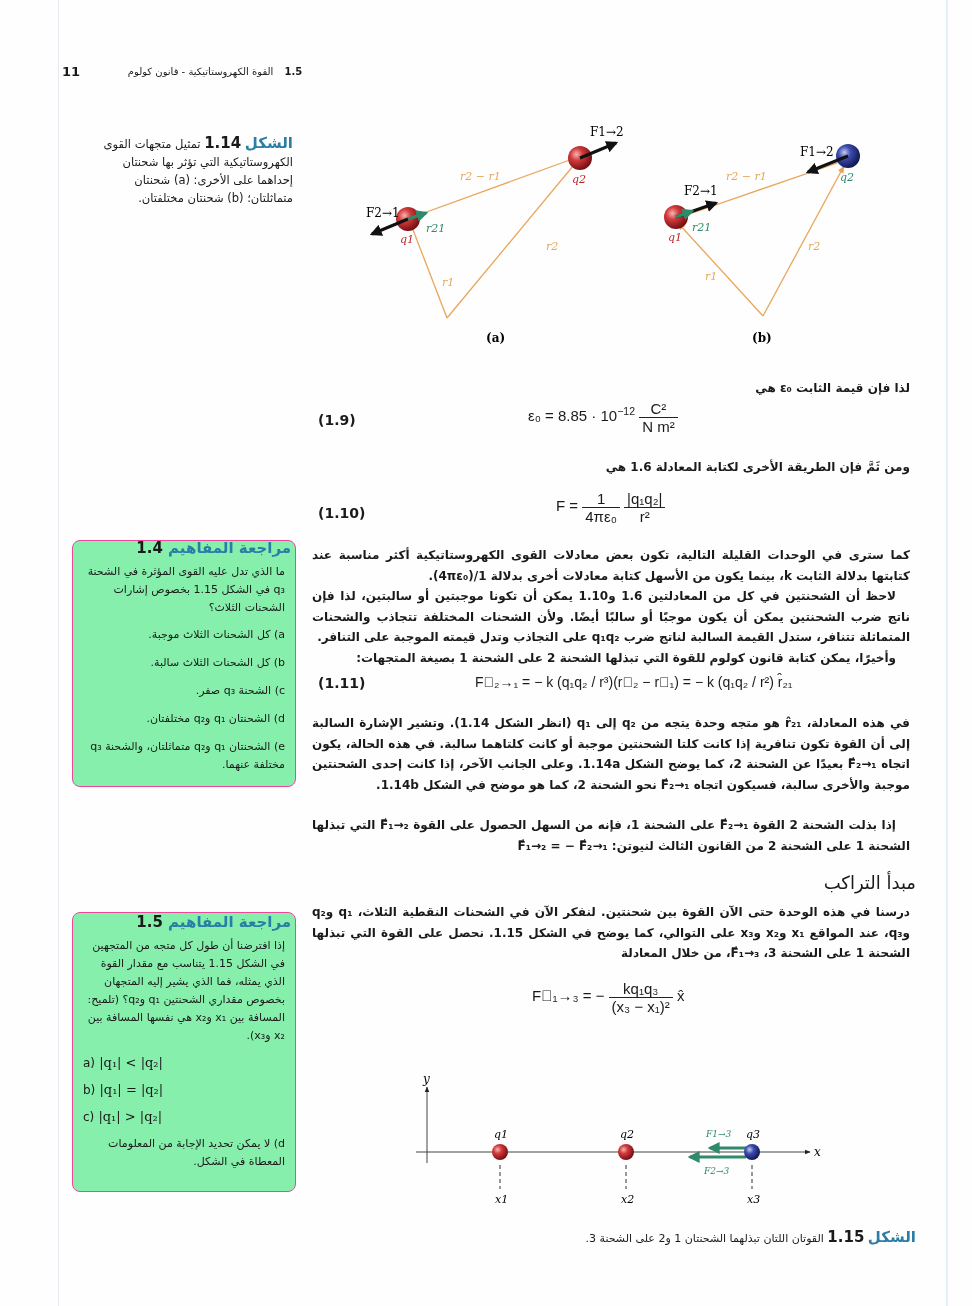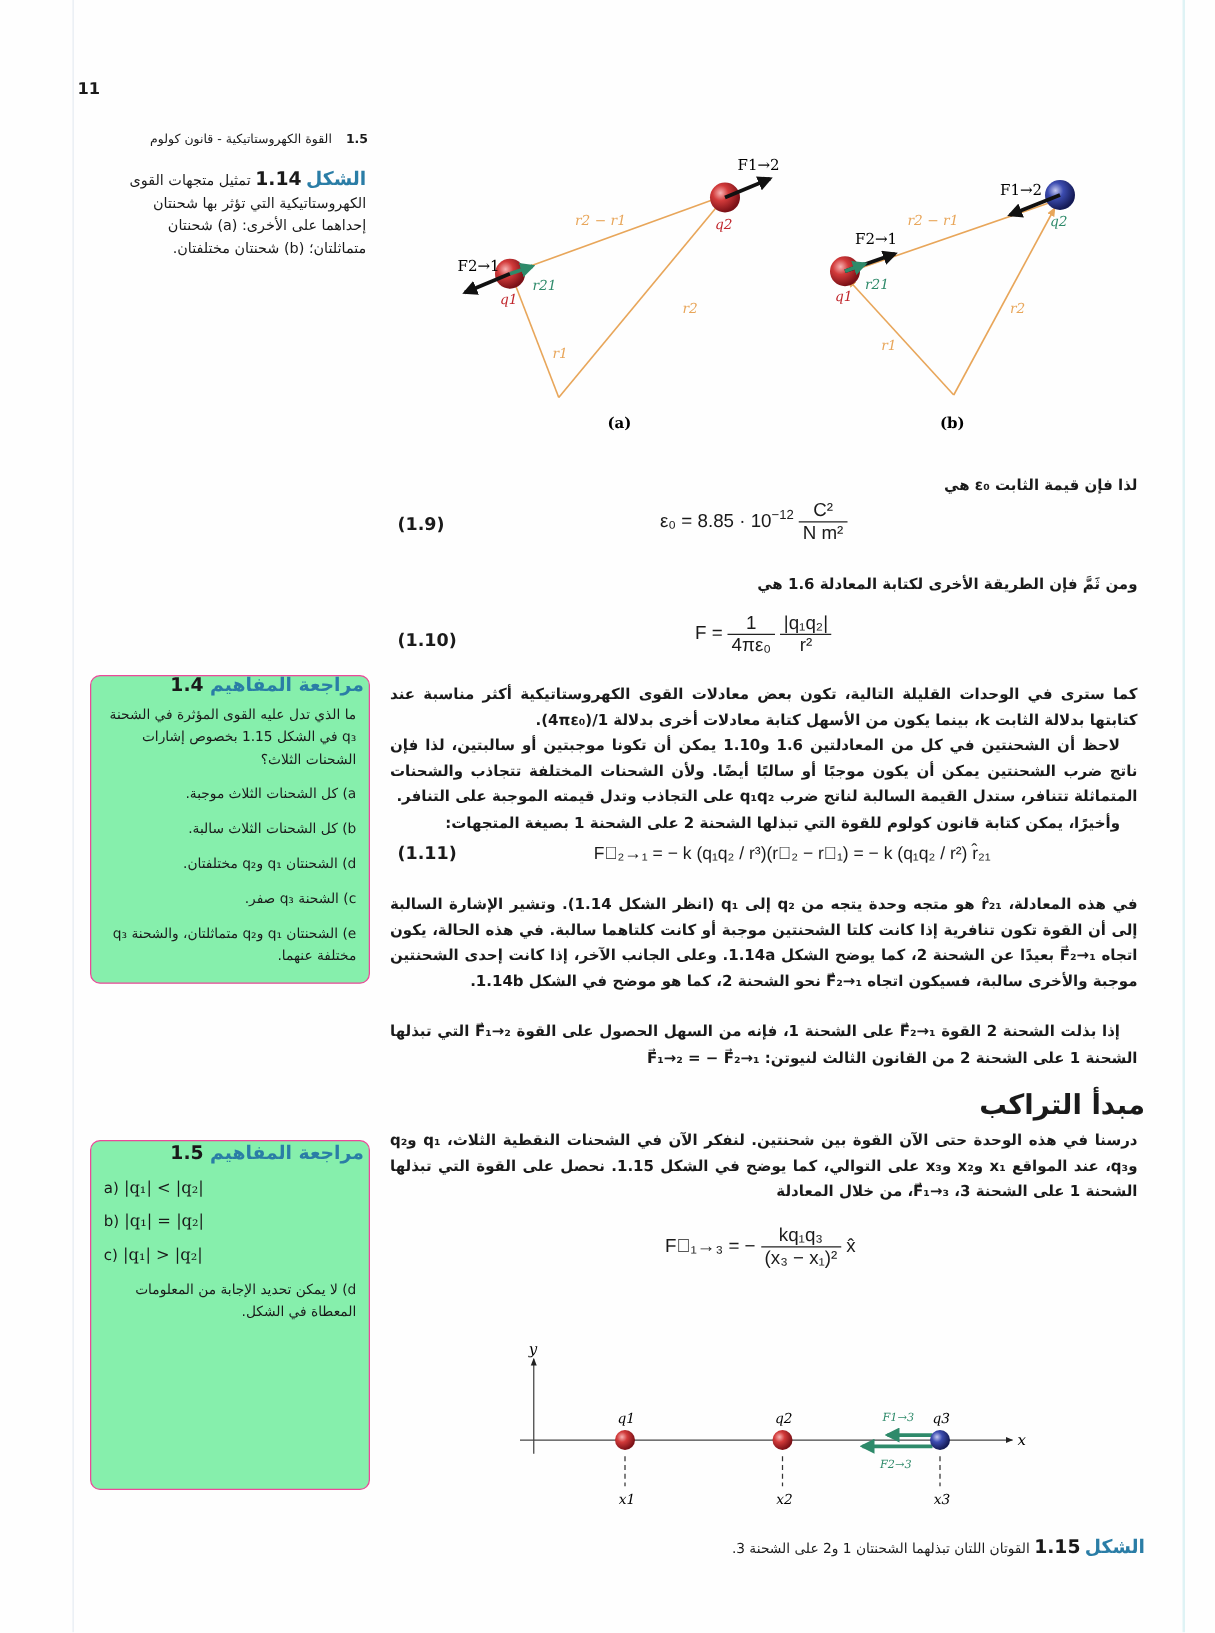--- a/index.html
+++ b/index.html
@@ -10,7 +10,7 @@
   .edge-left { position: absolute; left: 58px; top: 0; width: 1px; height: 1306px; background: #e6ecf2; }
   .edge-right { position: absolute; left: 946px; top: 0; width: 2px; height: 1306px; background: #dff3f5; }
   .page-num { position: absolute; left: 62px; top: 64px; font-weight: bold; font-size: 13px; }
-  .running-head { position: absolute; left: 120px; top: 66px; font-size: 10px; direction: rtl; width: 190px; text-align: left; margin-top: 40px; }
+  .running-head { position: absolute; left: 120px; top: 66px; font-size: 10px; direction: rtl; width: 190px; text-align: center; }
   .running-head .sec { font-weight: bold; margin-left: 8px; }
 
   .rtl { direction: rtl; text-align: right; }

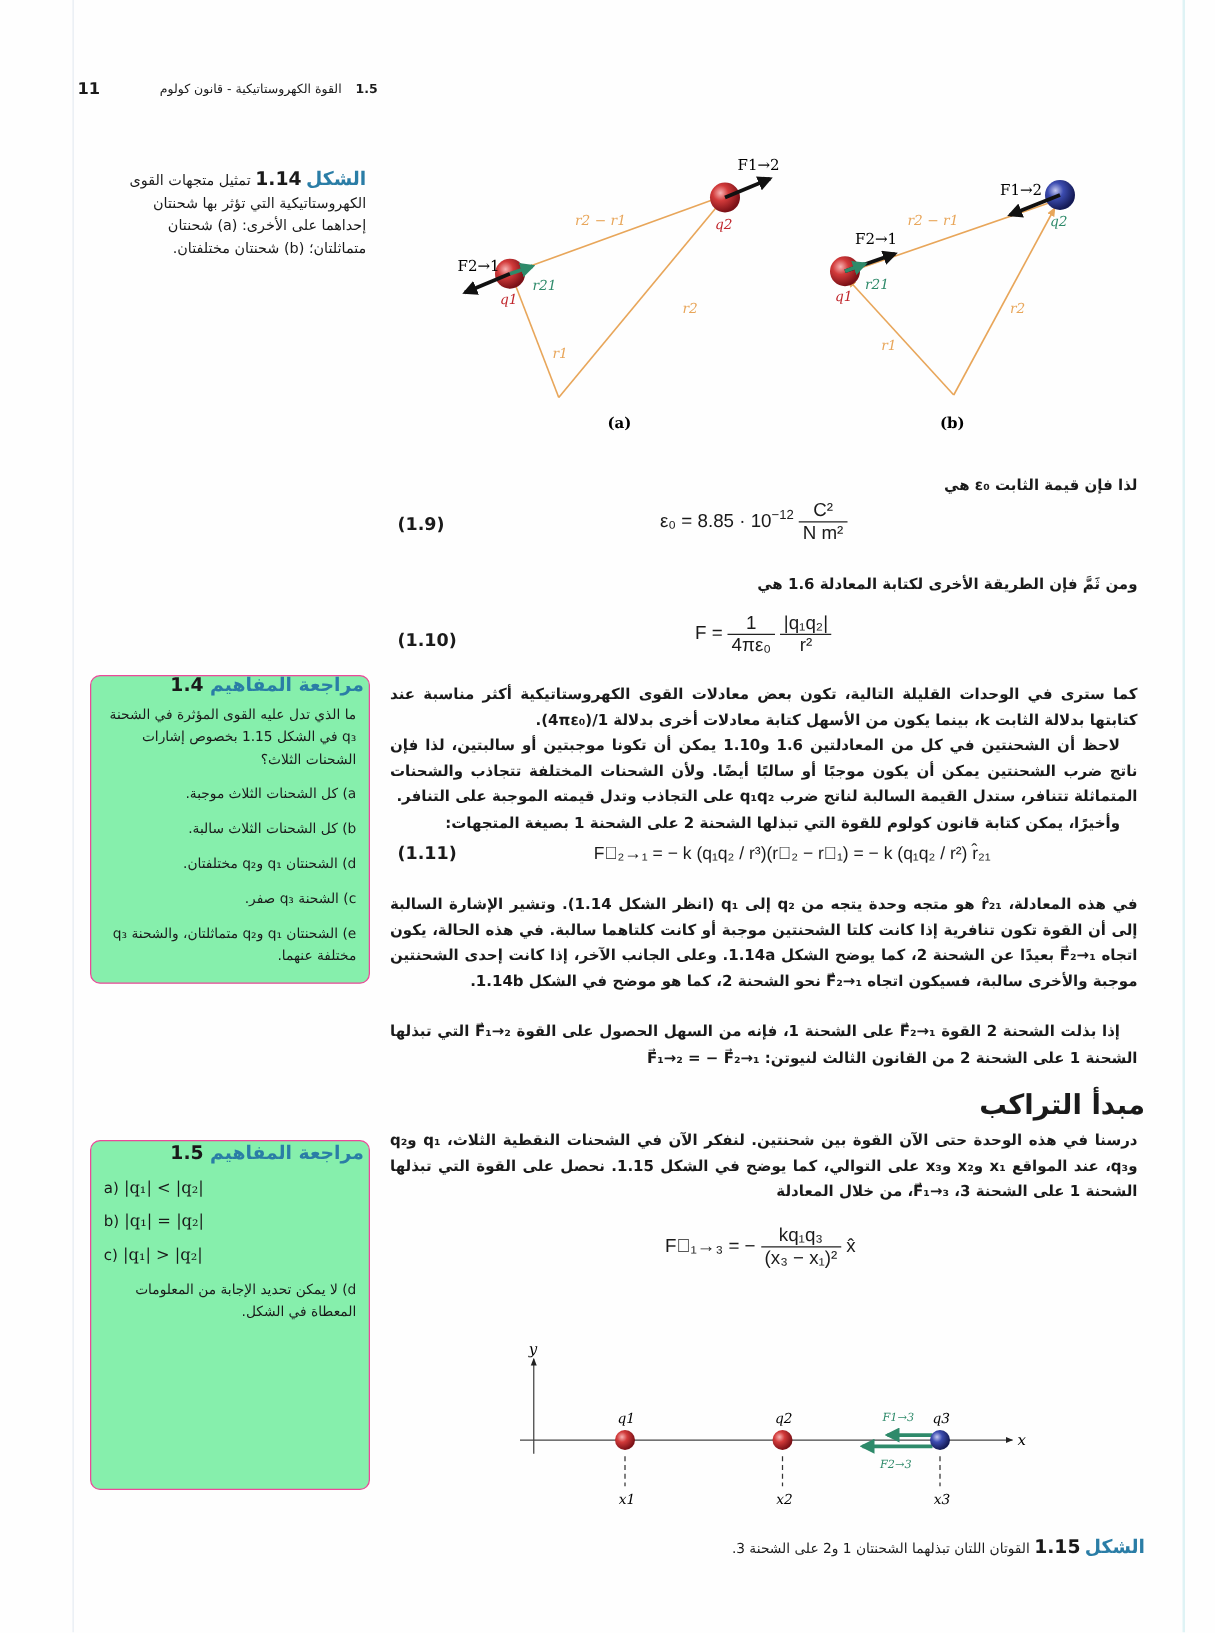--- a/index.html
+++ b/index.html
@@ -181,8 +181,8 @@
   <div class="box-q">ما الذي تدل عليه القوى المؤثرة في الشحنة q₃ في الشكل 1.15 بخصوص إشارات الشحنات الثلاث؟</div>
   <div class="box-opt">a) كل الشحنات الثلاث موجبة.</div>
   <div class="box-opt">b) كل الشحنات الثلاث سالبة.</div>
+  <div class="box-opt">c) الشحنة q₃ صفر.</div>
   <div class="box-opt">d) الشحنتان q₁ وq₂ مختلفتان.</div>
-  <div class="box-opt">c) الشحنة q₃ صفر.</div>
   <div class="box-opt">e) الشحنتان q₁ وq₂ متماثلتان، والشحنة q₃ مختلفة عنهما.</div>
 </div>
 

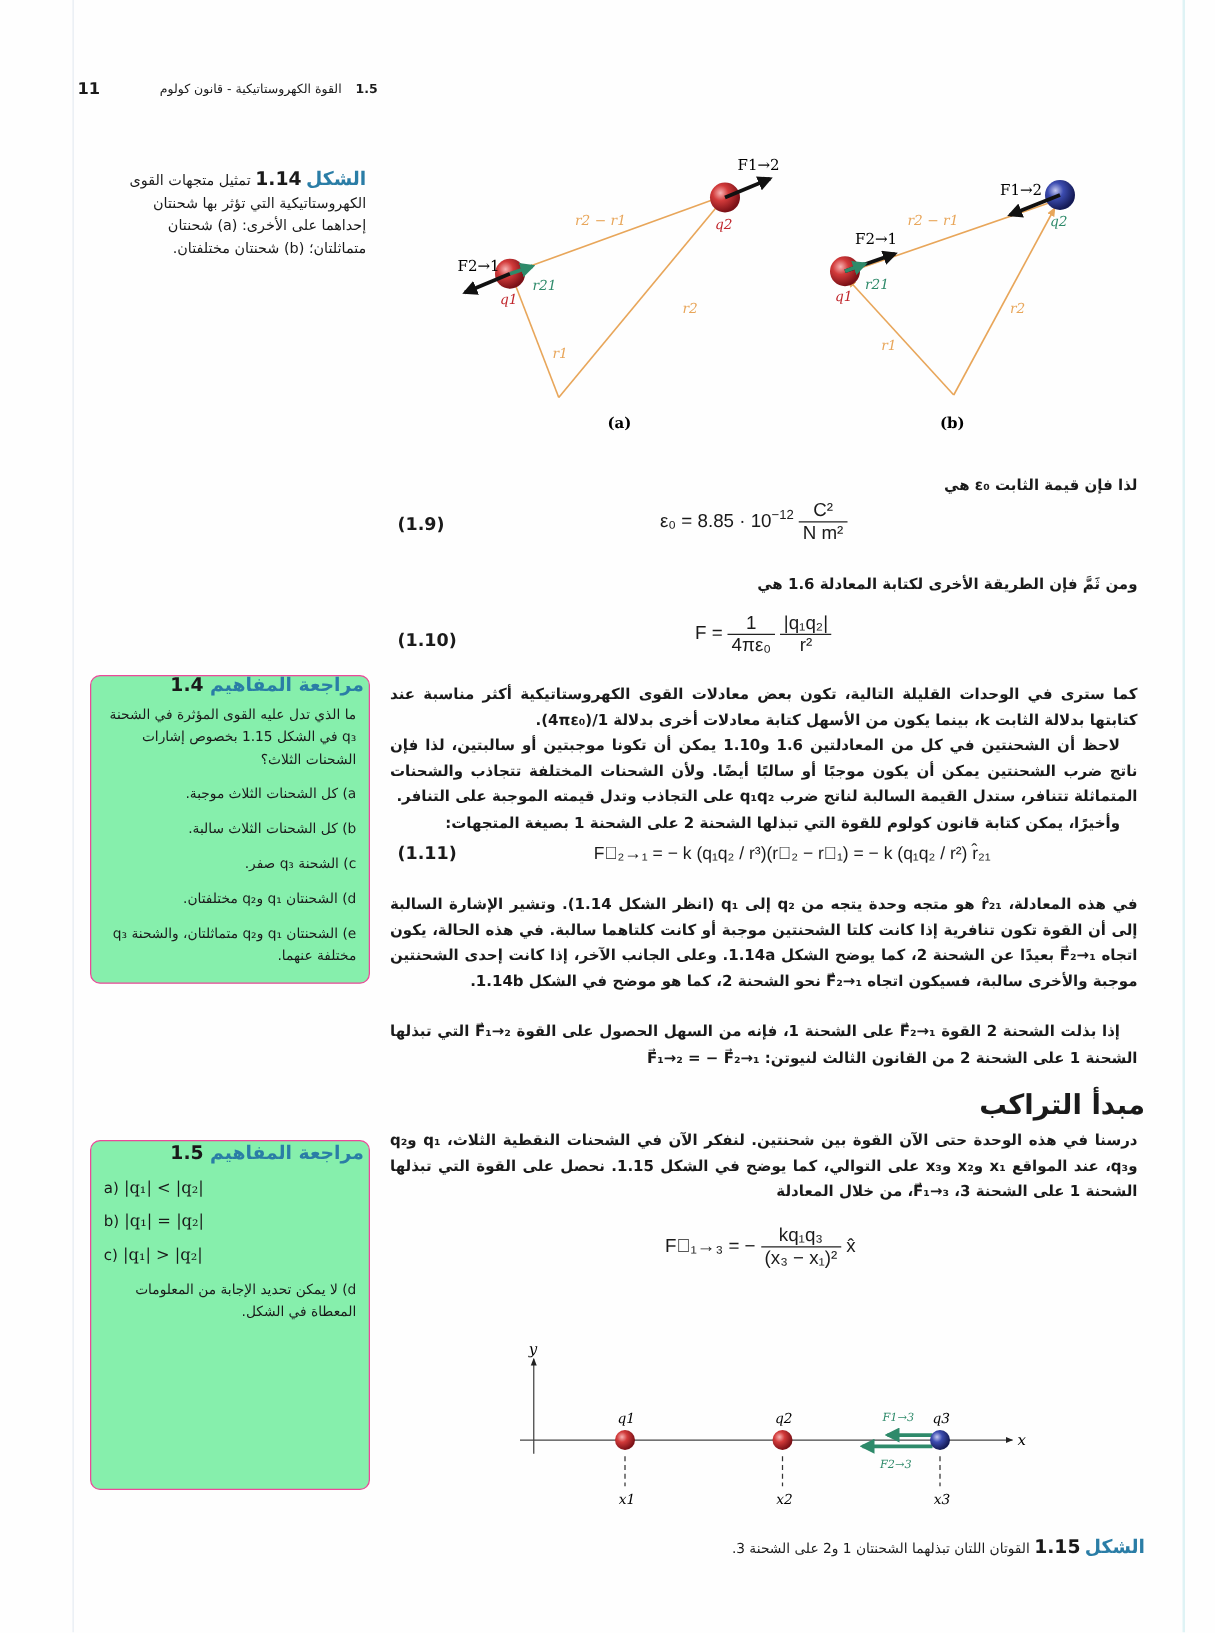--- a/index.html
+++ b/index.html
@@ -30,7 +30,7 @@
   .frac .d { display: block; padding: 0 3px; }
   sub, sup { font-size: 70%; }
 
-  .section-title { position: absolute; left: 700px; top: 872px; width: 216px; font-size: 22px; font-weight: bold; direction: rtl; text-align: right; }
+  .section-title { position: absolute; left: 700px; top: 872px; width: 216px; font-size: 18px; font-weight: normal; direction: rtl; text-align: right; }
 
   .box { position: absolute; left: 72px; width: 222px; border: 1px solid #ec4899; border-radius: 8px; background: #86efac; }
   .box-title { direction: rtl; text-align: right; font-weight: bold; font-size: 15px; padding: 0 4px 6px 0; }

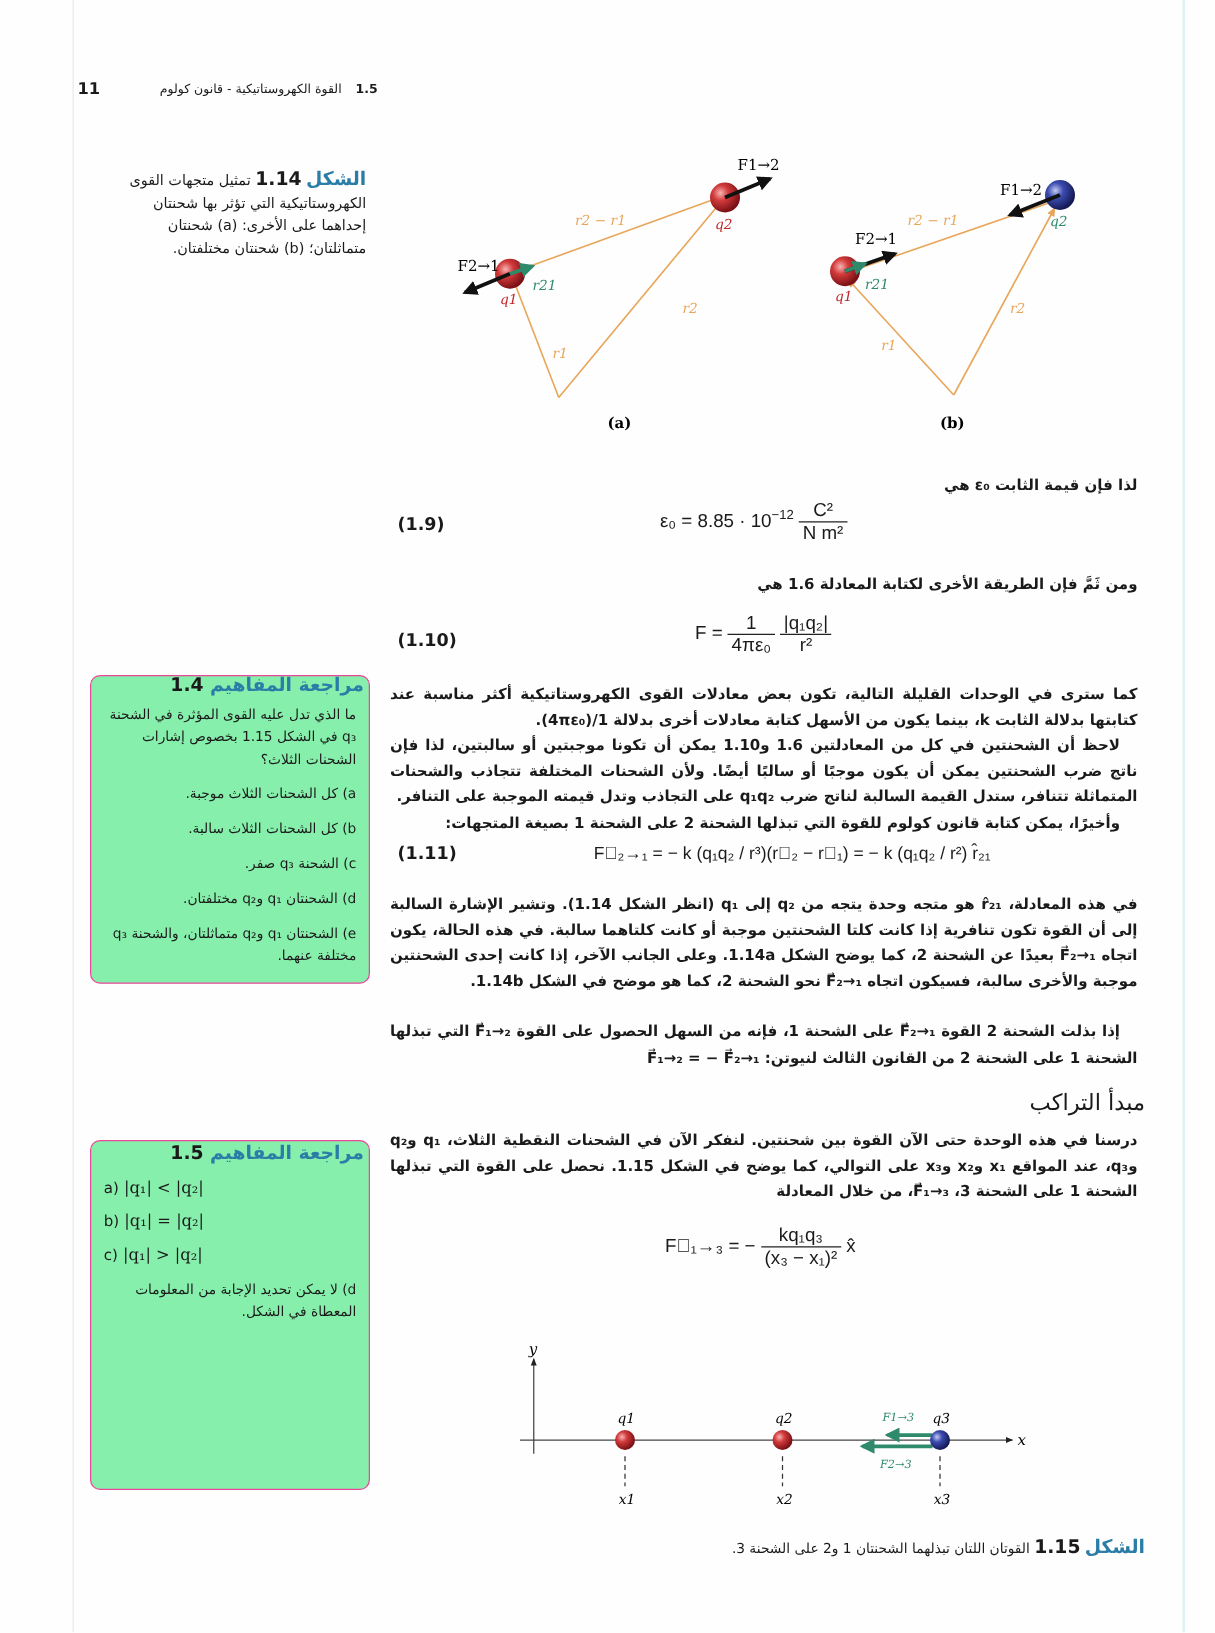--- a/index.html
+++ b/index.html
@@ -191,6 +191,7 @@
     <span class="t">مراجعة المفاهيم</span>
     <span>1.5</span>
   </div>
+  <div class="box-q">إذا افترضنا أن طول كل متجه من المتجهين في الشكل 1.15 يتناسب مع مقدار القوة الذي يمثله، فما الذي يشير إليه المتجهان بخصوص مقداري الشحنتين q₁ وq₂؟ (تلميح: المسافة بين x₁ وx₂ هي نفسها المسافة بين x₂ وx₃).</div>
   <div class="box-opt-ltr">
     <span class="lbl">a)</span>
     <span>|q₁| &lt; |q₂|</span>

